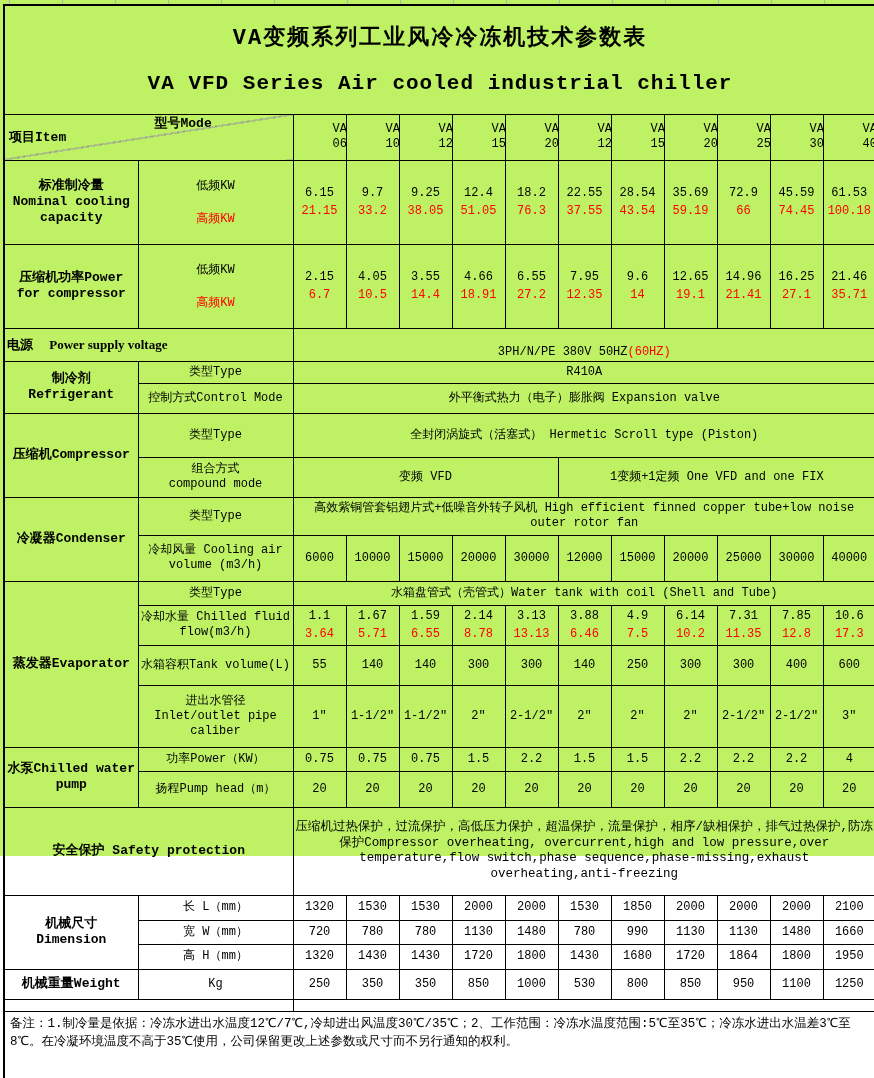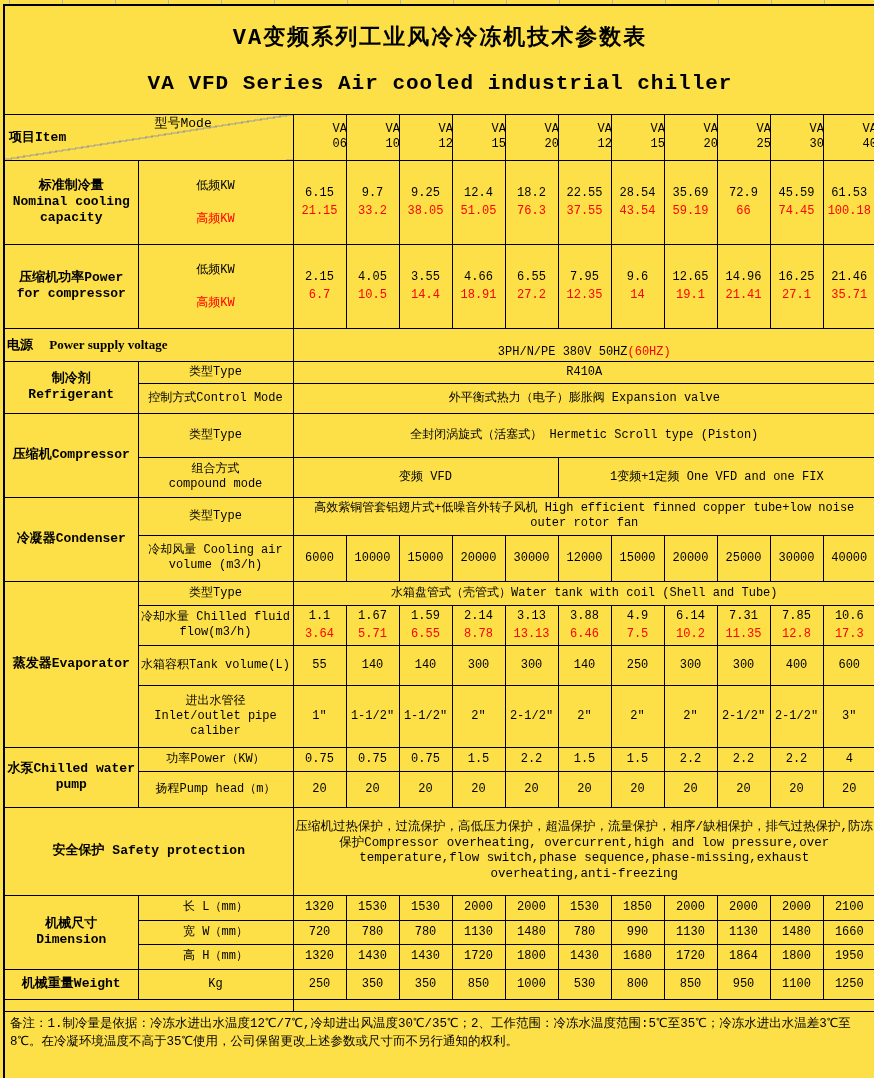--- a/index.html
+++ b/index.html
@@ -10,7 +10,7 @@
     font-family:"Liberation Mono","DejaVu Sans Mono",monospace;
     color:#000;
   }
-  .sheet { width:874px; height:1078px; padding:0 3px; position:relative; background:#fde047; }
+  .sheet { width:874px; height:856px; padding:0 3px; position:relative; background:#bef264; }
   .tick-strip {
     height:4px; width:868px;
     background-image:repeating-linear-gradient(to right, transparent 0 52px, #b5b5b5 52px 53px);

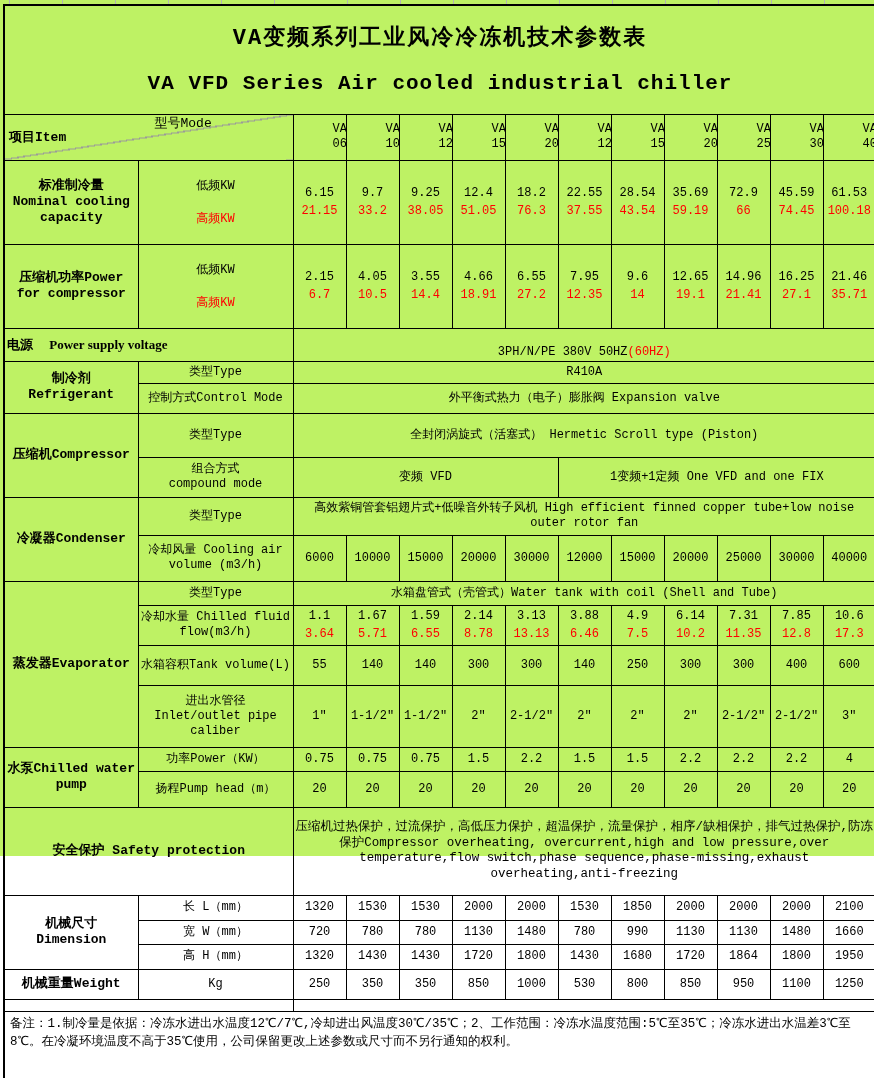--- a/index.html
+++ b/index.html
@@ -36,7 +36,7 @@
   .corner { position:relative; padding:0;
     background:linear-gradient(to bottom right, transparent 49.3%, #9a9a9a 49.3%, #9a9a9a 50.7%, transparent 50.7%);
   }
-  .corner .c-top { position:absolute; top:1px; left:52%; font-weight:normal; font-size:13px; white-space:nowrap; }
+  .corner .c-top { position:absolute; top:1px; left:52%; font-weight:bold; font-size:13px; white-space:nowrap; }
   .corner .c-bottom { position:absolute; bottom:14px; left:4px; font-weight:bold; font-size:13px; white-space:nowrap; }
   .model { font-size:12px; font-weight:normal;padding-left:39px; }
   td.note-cell { text-align:left; vertical-align:top; font-size:12.5px; line-height:1.45; padding:3px 5px; white-space:normal; }

